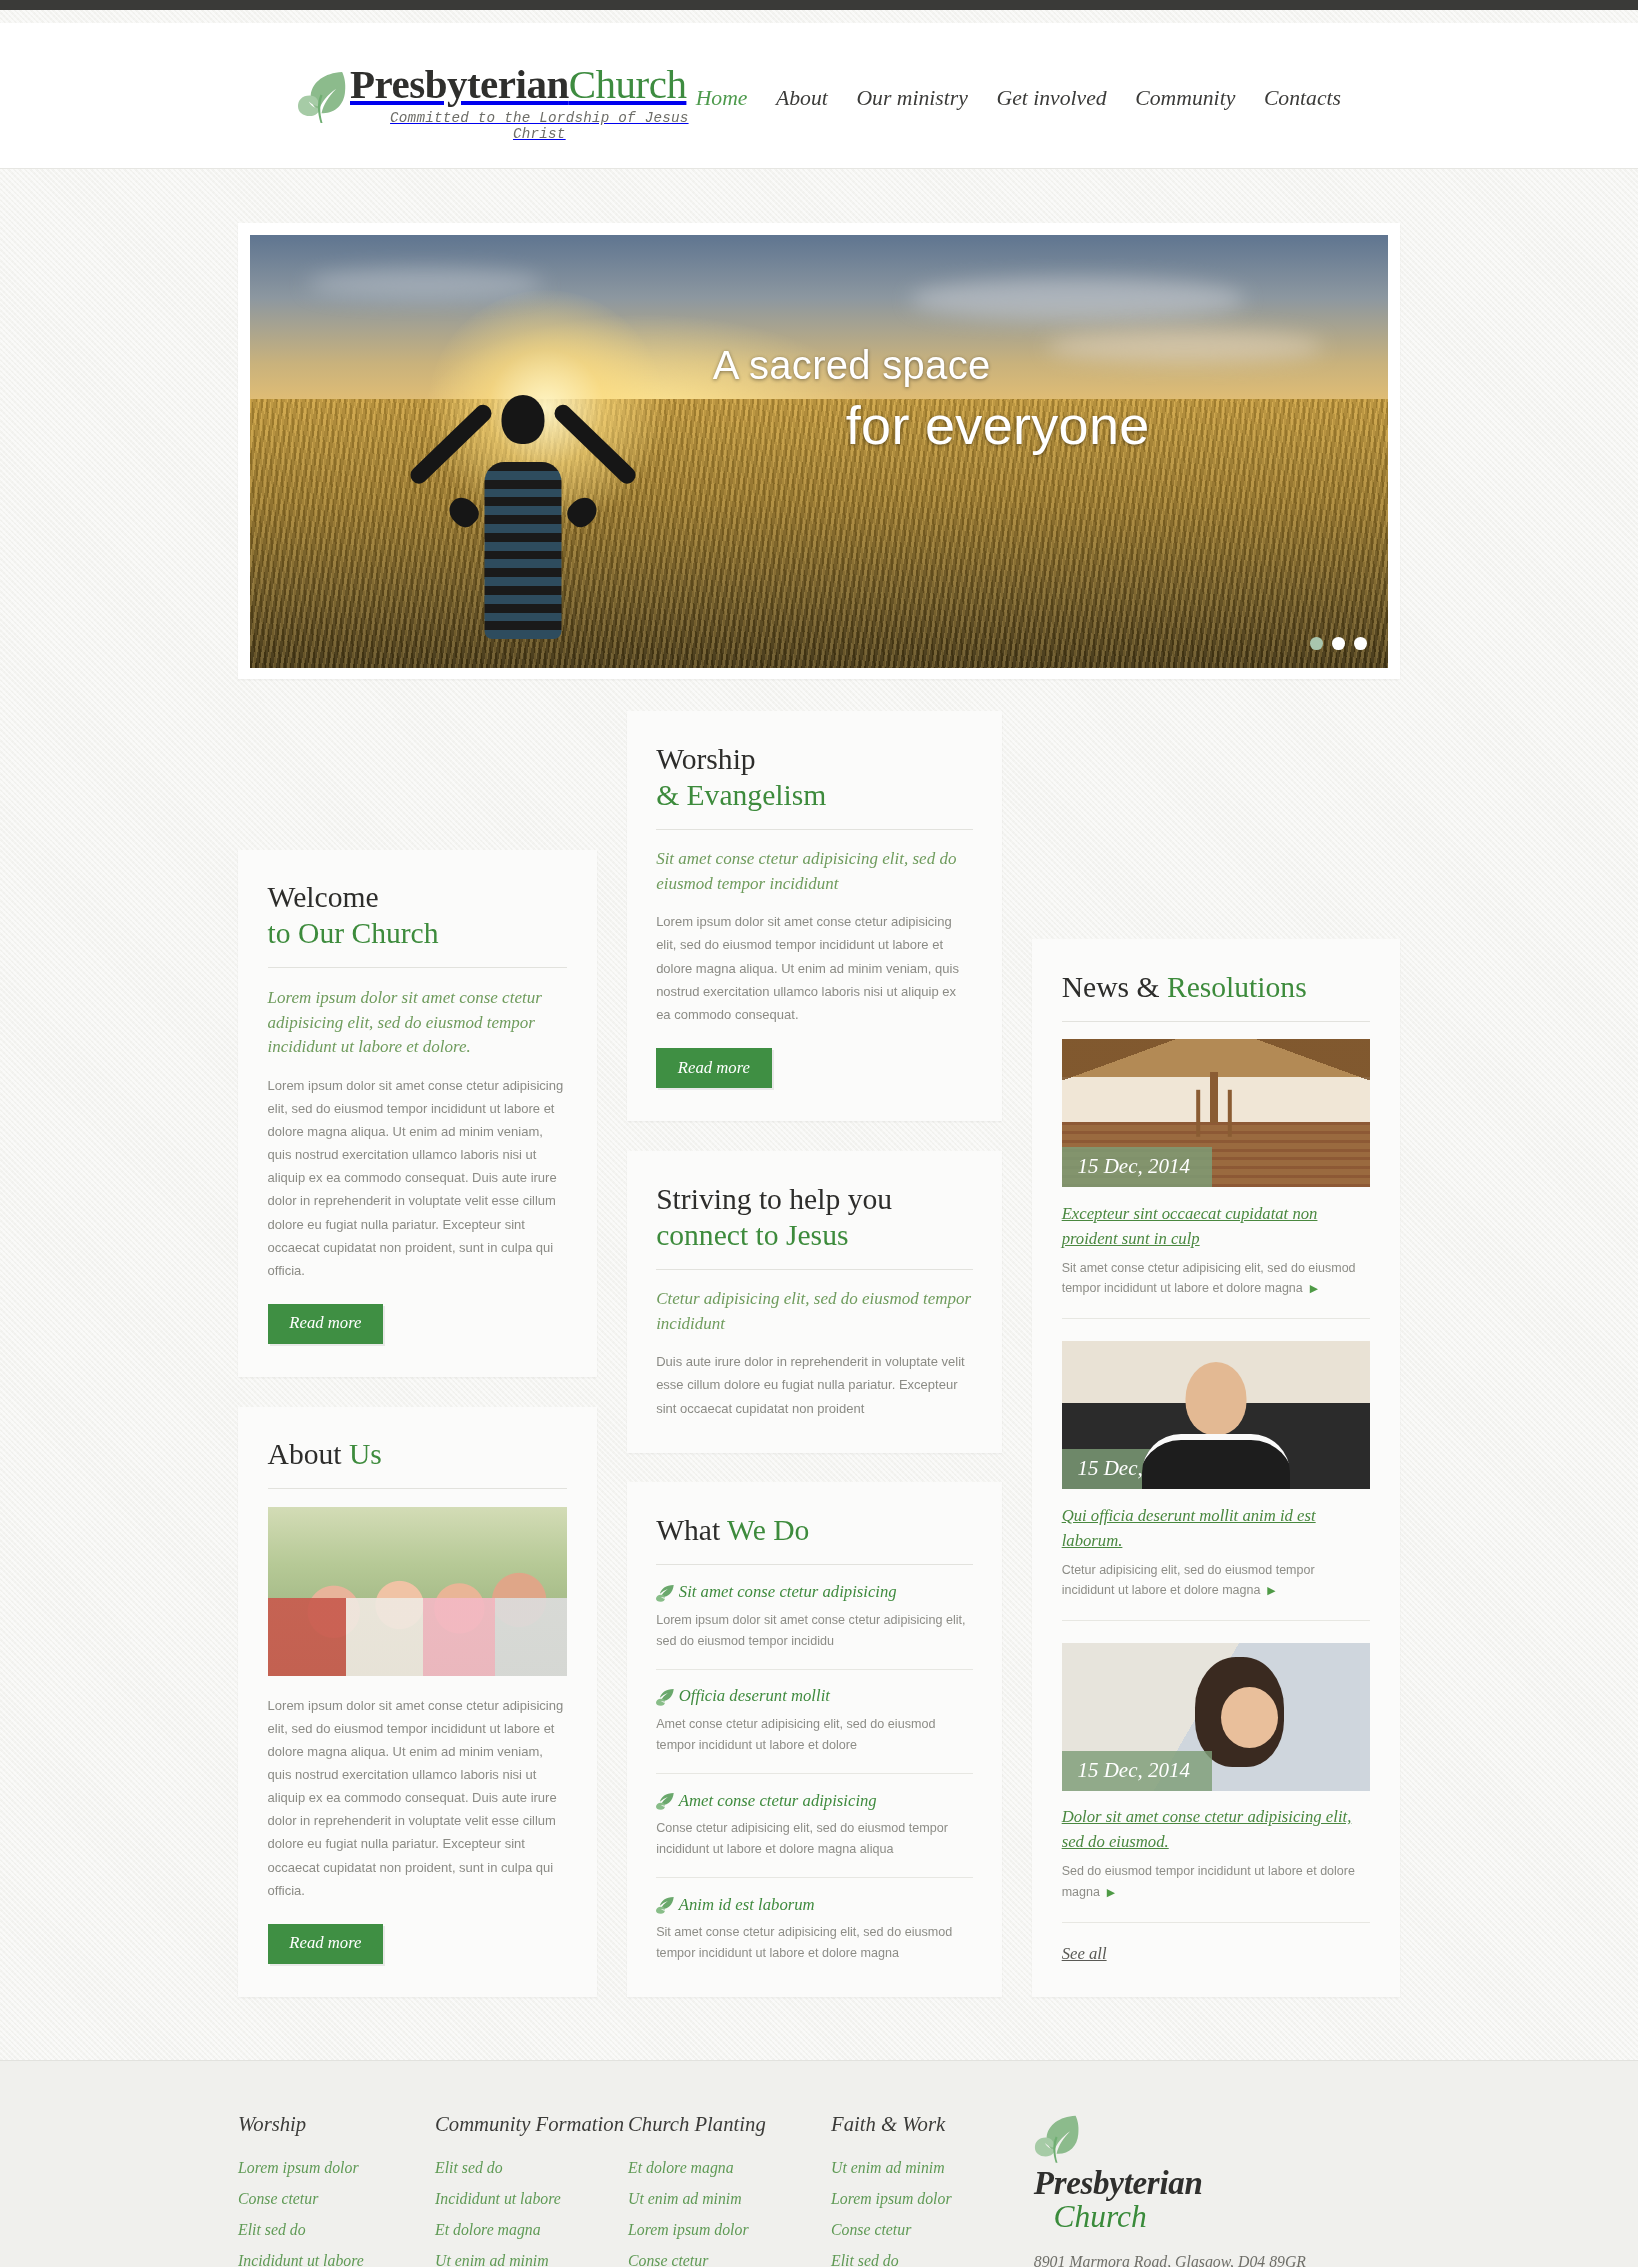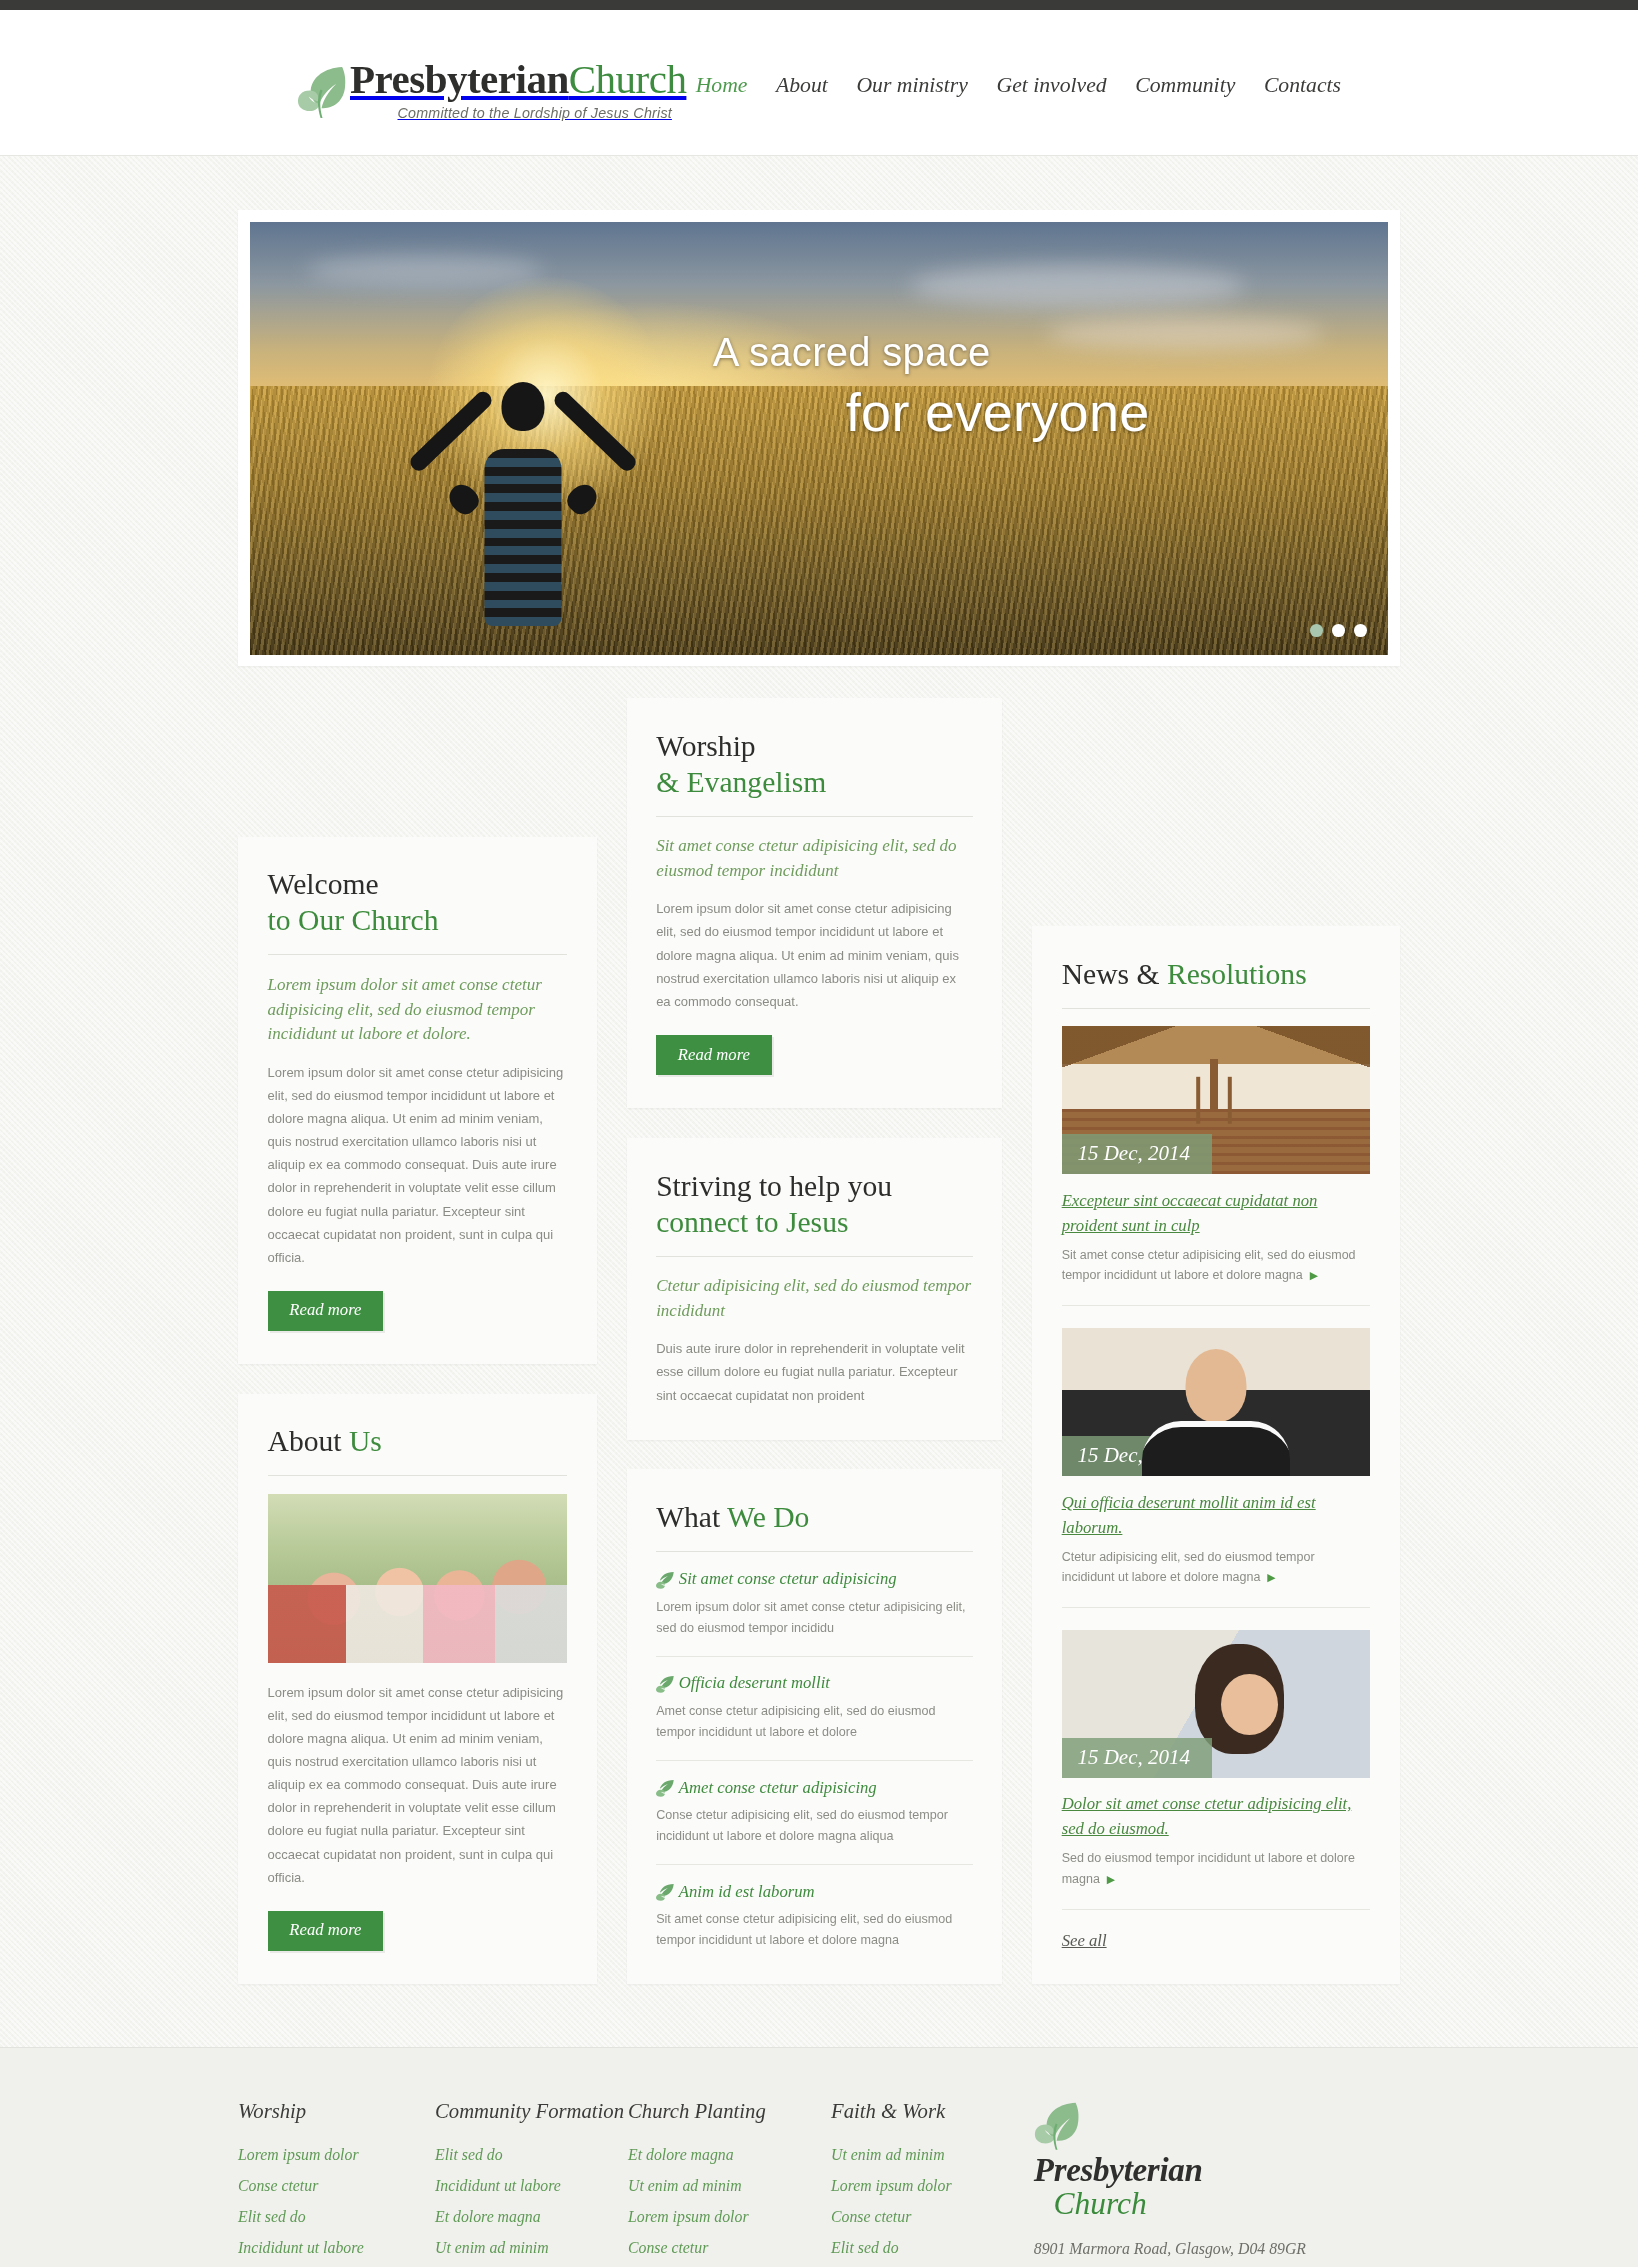--- a/index.html
+++ b/index.html
@@ -31,7 +31,7 @@
   }
   .header-inner {
     width: 1162px;
-    margin: 0 auto;
+    margin: 13px auto;
     height: 100%;
     display: flex;
     align-items: center;

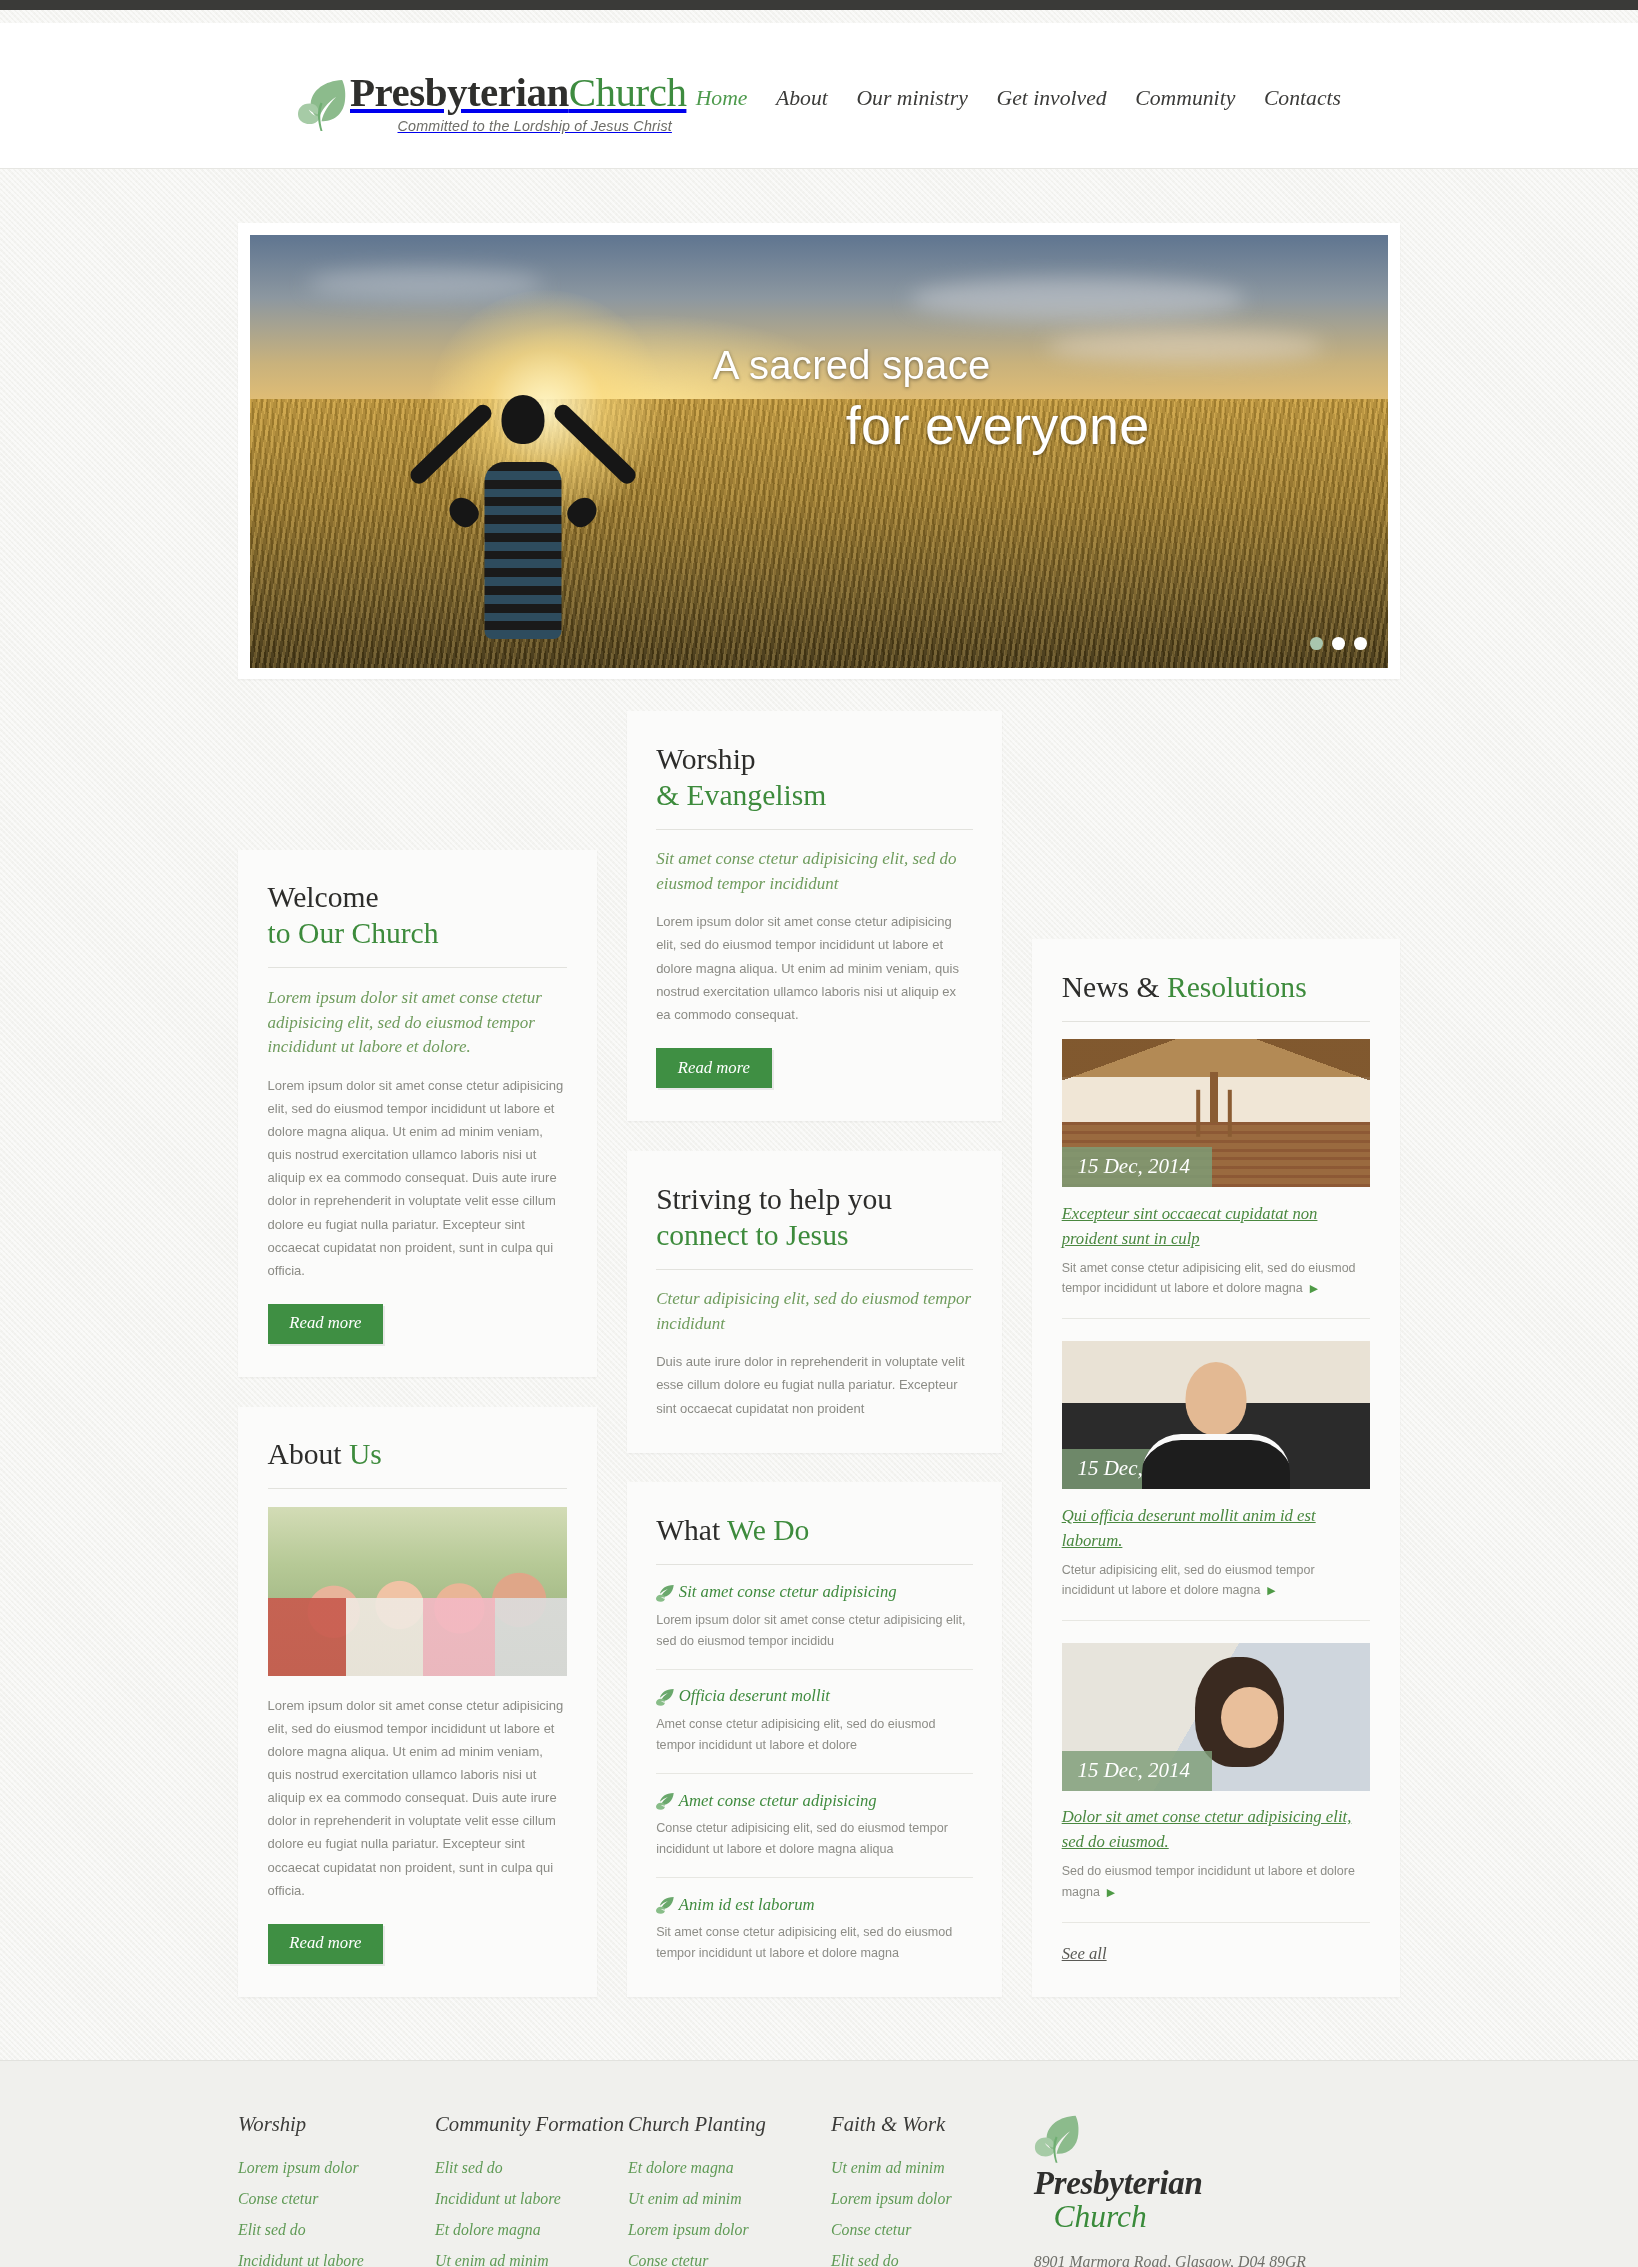--- a/index.html
+++ b/index.html
@@ -53,7 +53,7 @@
   }
   .brand-title .b2 { color: #3e8c40; font-weight: 400; }
   .brand-tag {
-    font-family: Liberation Sans, sans-serif;
+    font-family: Liberation Mono, monospace;
     font-style: italic;
     font-size: 14.3px;
     color: #6d6d68;

